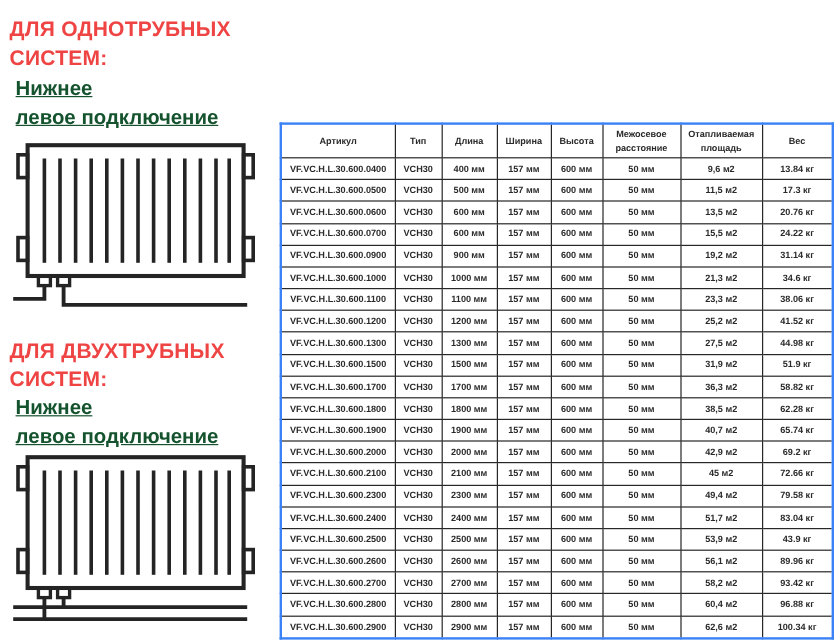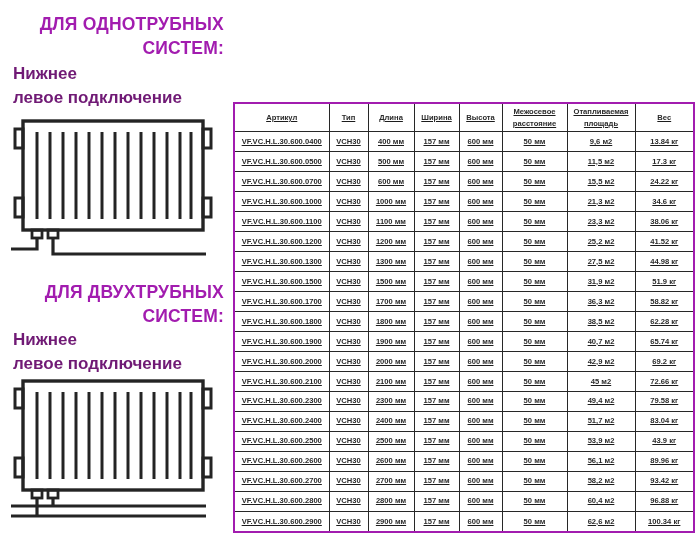--- a/index.html
+++ b/index.html
@@ -8,8 +8,8 @@
 
   
   .left-panel{position:absolute;left:0;top:0;width:232px;height:535px;}
-  .block-title{position:absolute;left:8px;width:216px;text-align:right;
-    font-weight:700;font-size:17.5px;line-height:1.38;letter-spacing:.2px;color:#a21caf;}
+  .block-title{position:absolute;left:8px;width:216px;text-align:left;
+    font-weight:700;font-size:17.5px;line-height:1.38;letter-spacing:.2px;color:#ef4444;}
   .block-subtitle{position:absolute;left:13px;width:216px;text-align:left;
     font-weight:700;font-size:17px;line-height:1.4;color:#701a75;}
   .title-1{top:12px;}

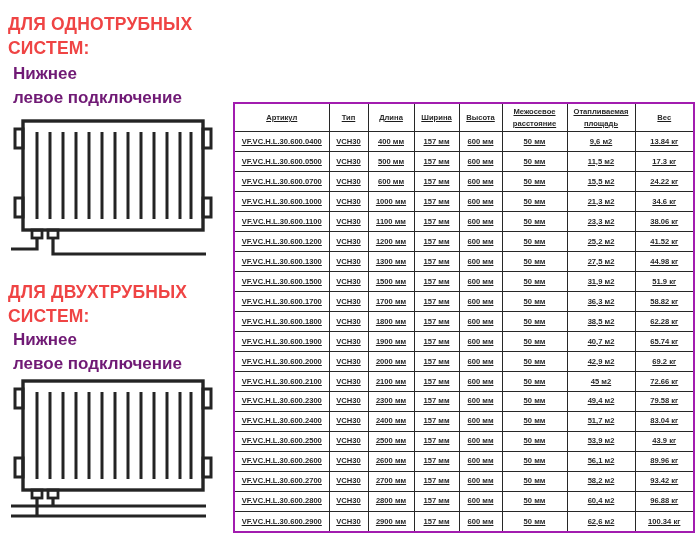--- a/index.html
+++ b/index.html
@@ -11,7 +11,7 @@
   .block-title{position:absolute;left:8px;width:216px;text-align:left;
     font-weight:700;font-size:17.5px;line-height:1.38;letter-spacing:.2px;color:#ef4444;}
   .block-subtitle{position:absolute;left:13px;width:216px;text-align:left;
-    font-weight:700;font-size:17px;line-height:1.4;color:#701a75;}
+    font-weight:700;font-size:17px;line-height:1.4;color:#14532d;text-decoration:underline;}
   .title-1{top:12px;}
   .subtitle-1{top:62px;}
   .diagram-1{position:absolute;left:10px;top:118px;}

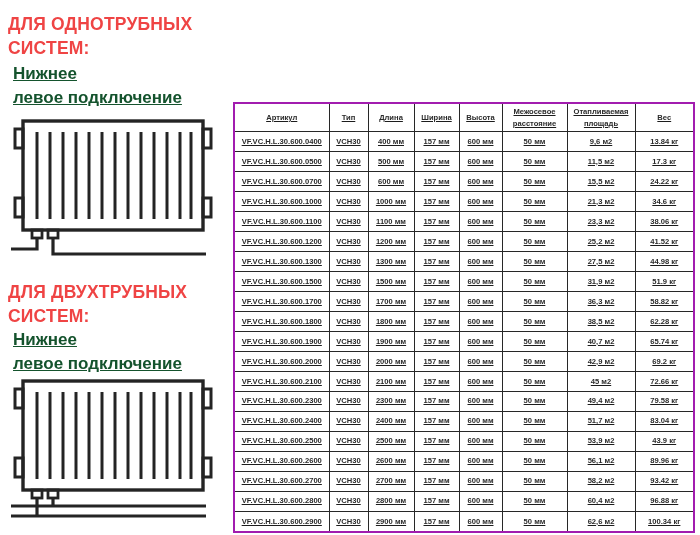--- a/index.html
+++ b/index.html
@@ -23,7 +23,7 @@
   
   .spec-table-wrap{position:absolute;left:233px;top:102px;width:463px;height:432px;}
   table.spec{border-collapse:collapse;table-layout:fixed;width:462px;height:431px;
-    border:2px solid #a21caf;text-decoration:underline;}
+    border:2px solid #3b82f6;}
   table.spec th,table.spec td{border:1.4px solid #272727;text-align:center;
     vertical-align:middle;overflow:hidden;white-space:nowrap;padding:0 1px;
     font-weight:700;color:#2a2a2a;}

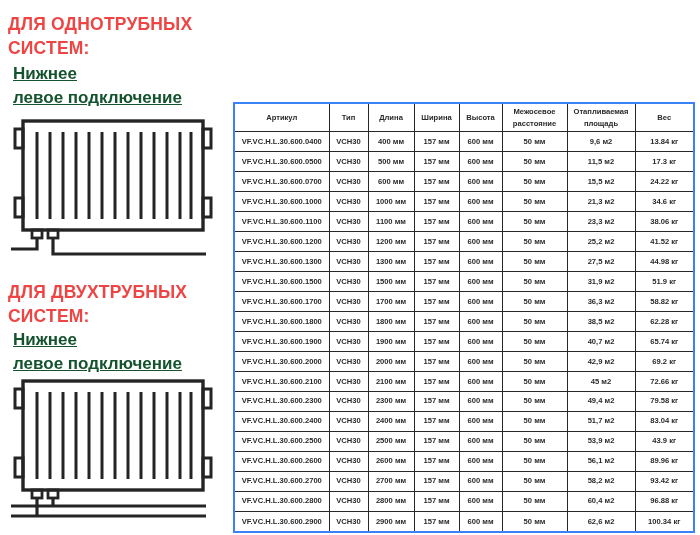--- a/index.html
+++ b/index.html
@@ -182,6 +182,16 @@
             <td>17.3 кг</td>
           </tr>
           <tr>
+            <td>VF.VC.H.L.30.600.0600</td>
+            <td>VCH30</td>
+            <td>600 мм</td>
+            <td>157 мм</td>
+            <td>600 мм</td>
+            <td>50 мм</td>
+            <td>13,5 м2</td>
+            <td>20.76 кг</td>
+          </tr>
+          <tr>
             <td>VF.VC.H.L.30.600.0700</td>
             <td>VCH30</td>
             <td>600 мм</td>

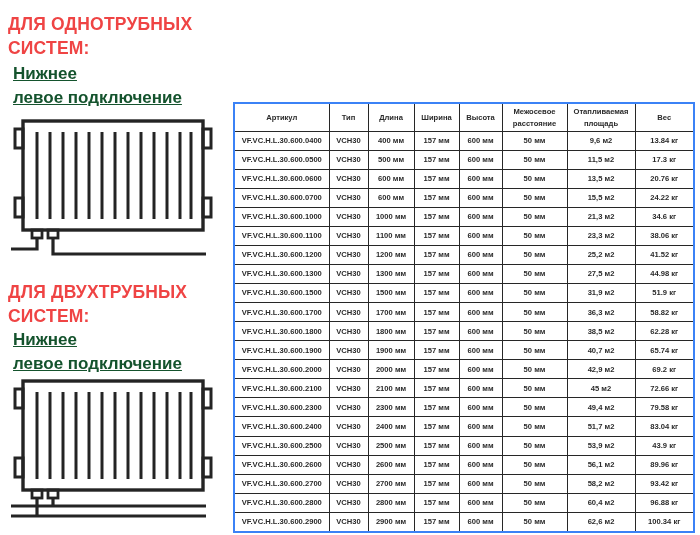--- a/index.html
+++ b/index.html
@@ -202,6 +202,16 @@
             <td>24.22 кг</td>
           </tr>
           <tr>
+            <td>VF.VC.H.L.30.600.0900</td>
+            <td>VCH30</td>
+            <td>900 мм</td>
+            <td>157 мм</td>
+            <td>600 мм</td>
+            <td>50 мм</td>
+            <td>19,2 м2</td>
+            <td>31.14 кг</td>
+          </tr>
+          <tr>
             <td>VF.VC.H.L.30.600.1000</td>
             <td>VCH30</td>
             <td>1000 мм</td>

